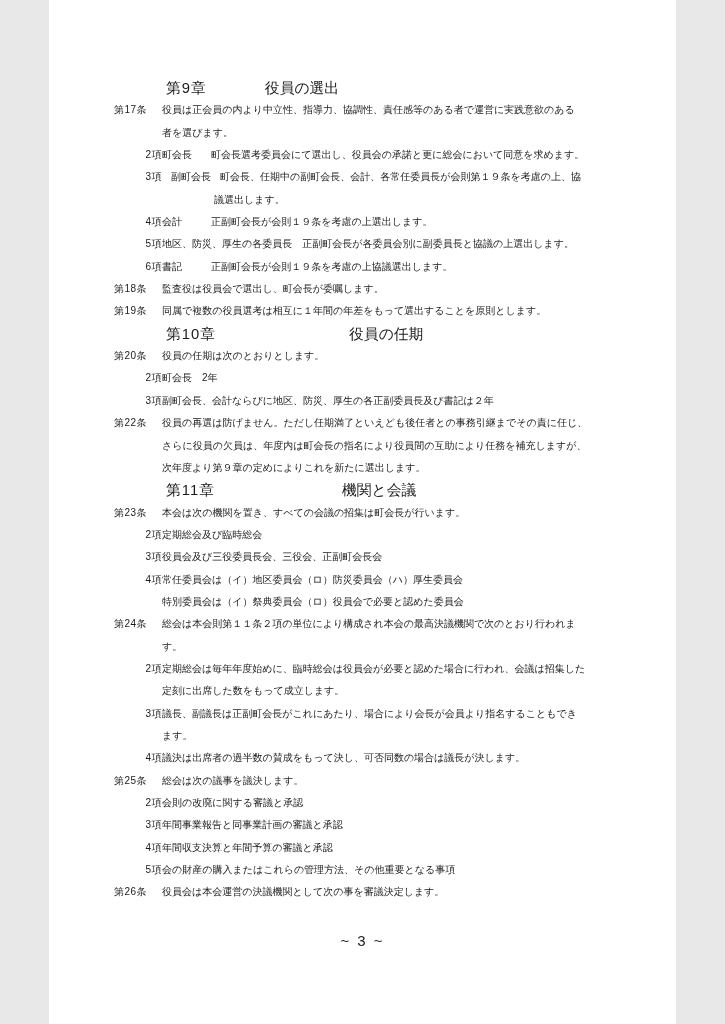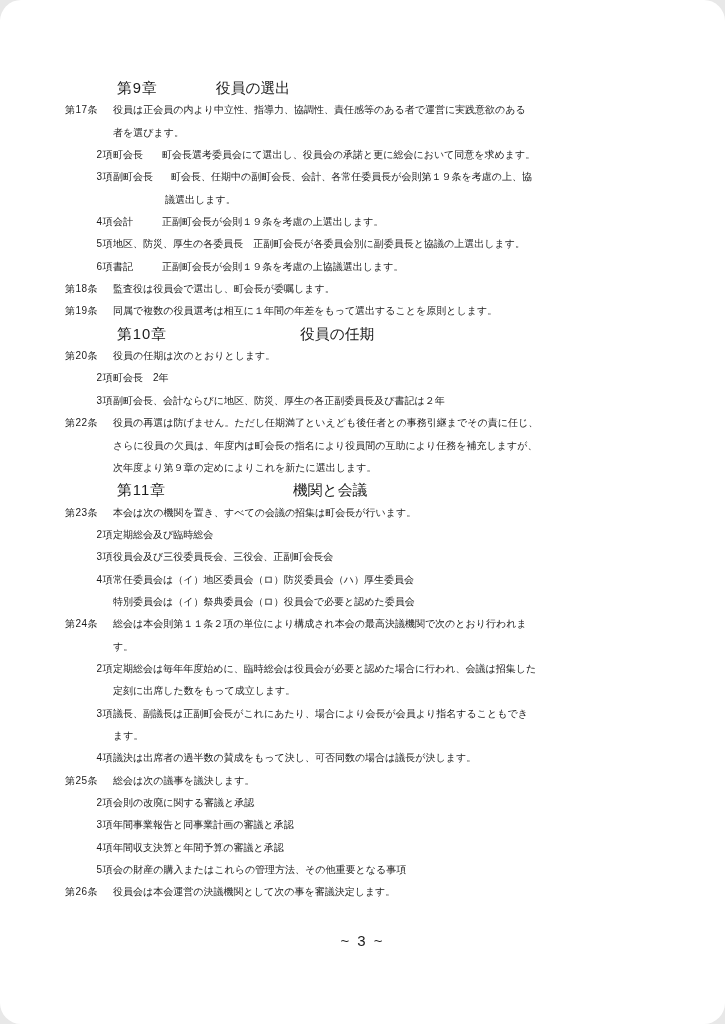--- a/index.html
+++ b/index.html
@@ -5,13 +5,12 @@
   html,body{margin:0;padding:0;background:#e8e8e8;}
   .page{
     position:relative;
-    width:725px;height:1024px;
+    width:627px;height:1024px;
     background:#ffffff;
     overflow:hidden;
     font-family:"Liberation Sans",sans-serif;
     color:#1b1b1b;
     margin:0 auto;
-    border-radius:21px;
   }
   .content{position:absolute;top:77px;left:0;width:100%;}
   .line{

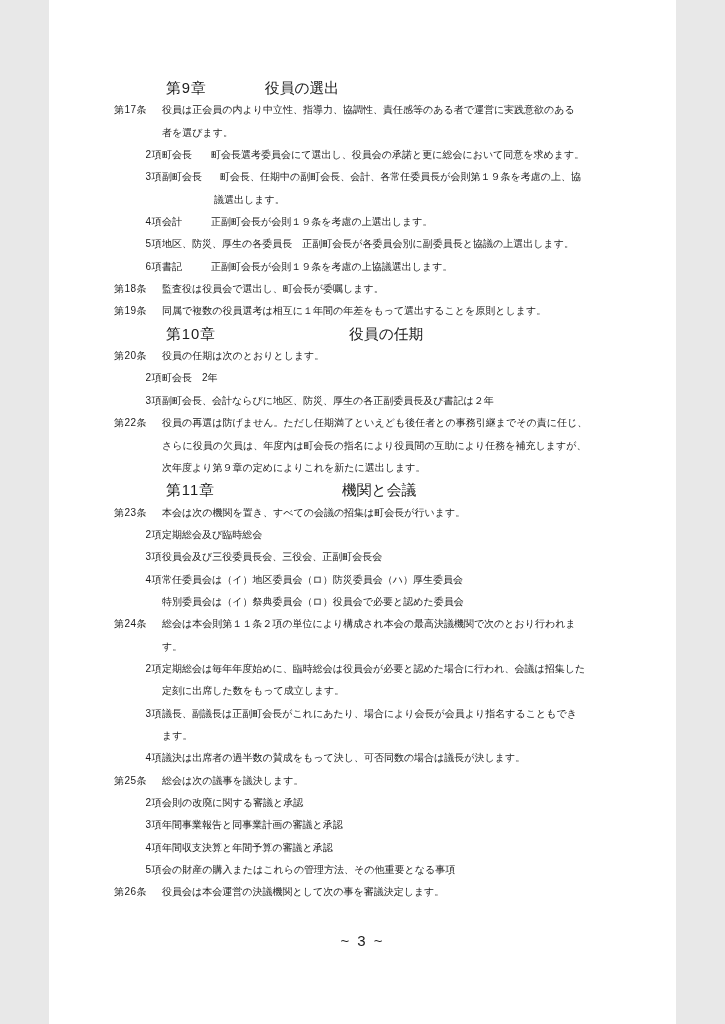--- a/index.html
+++ b/index.html
@@ -30,7 +30,7 @@
   .i-label{display:inline-block;margin-left:85px;width:28px;letter-spacing:.5px;text-align:right;}
   
   .role{display:inline-block;min-width:49px;}
-  .role-wide{margin-right:9px;}
+  .role-wide{margin-right:9px;text-align:right;}
   
   .line.cont{padding-left:113px;}
   .line.cont2{padding-left:165px;}

